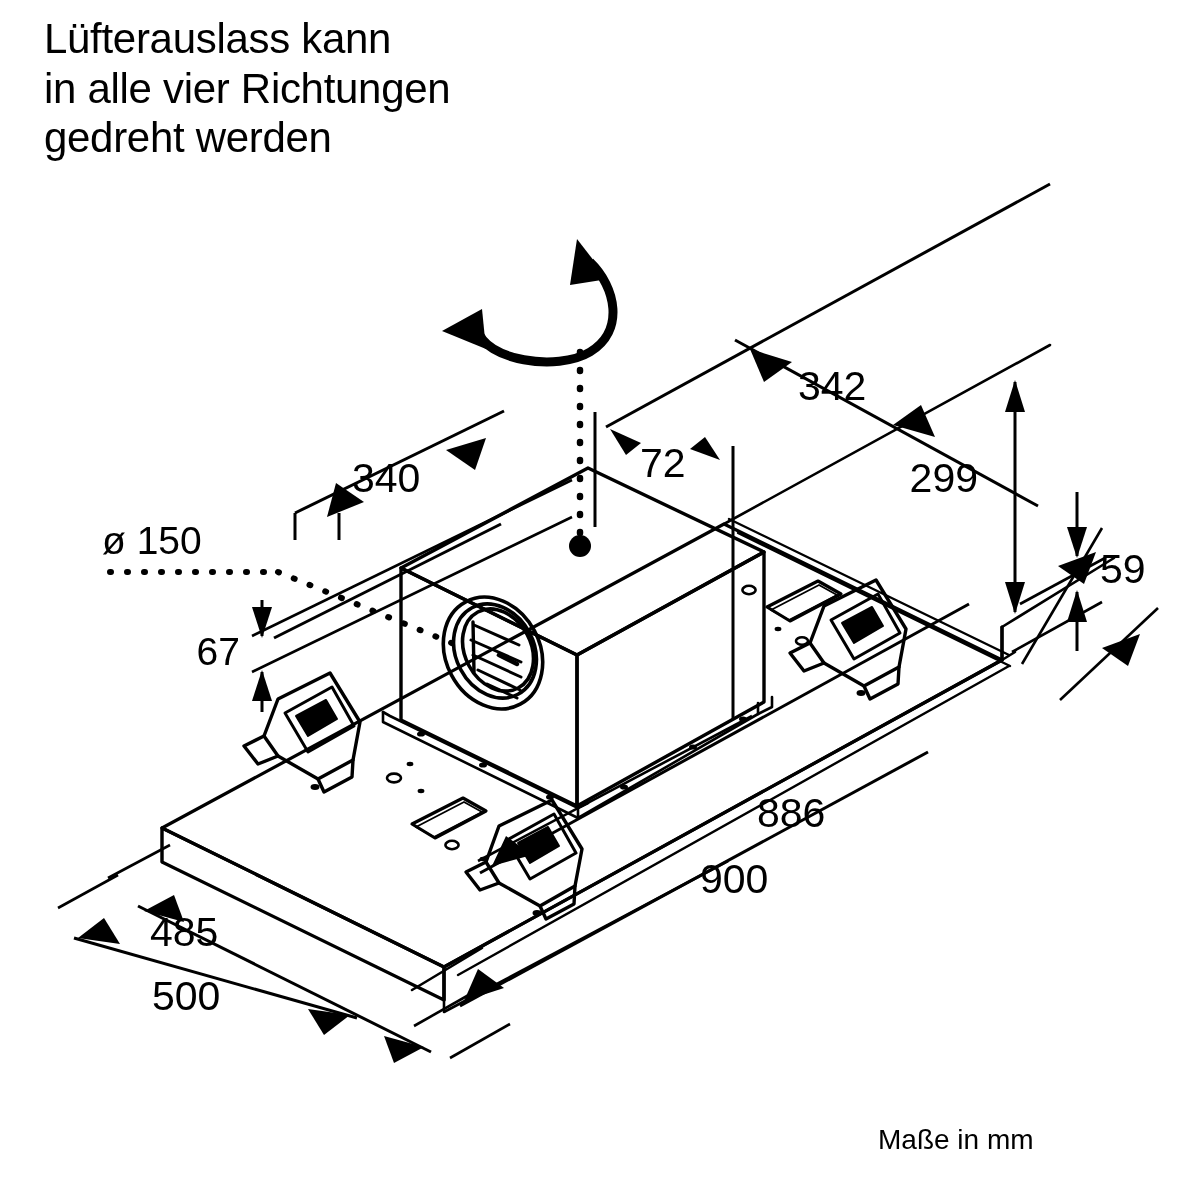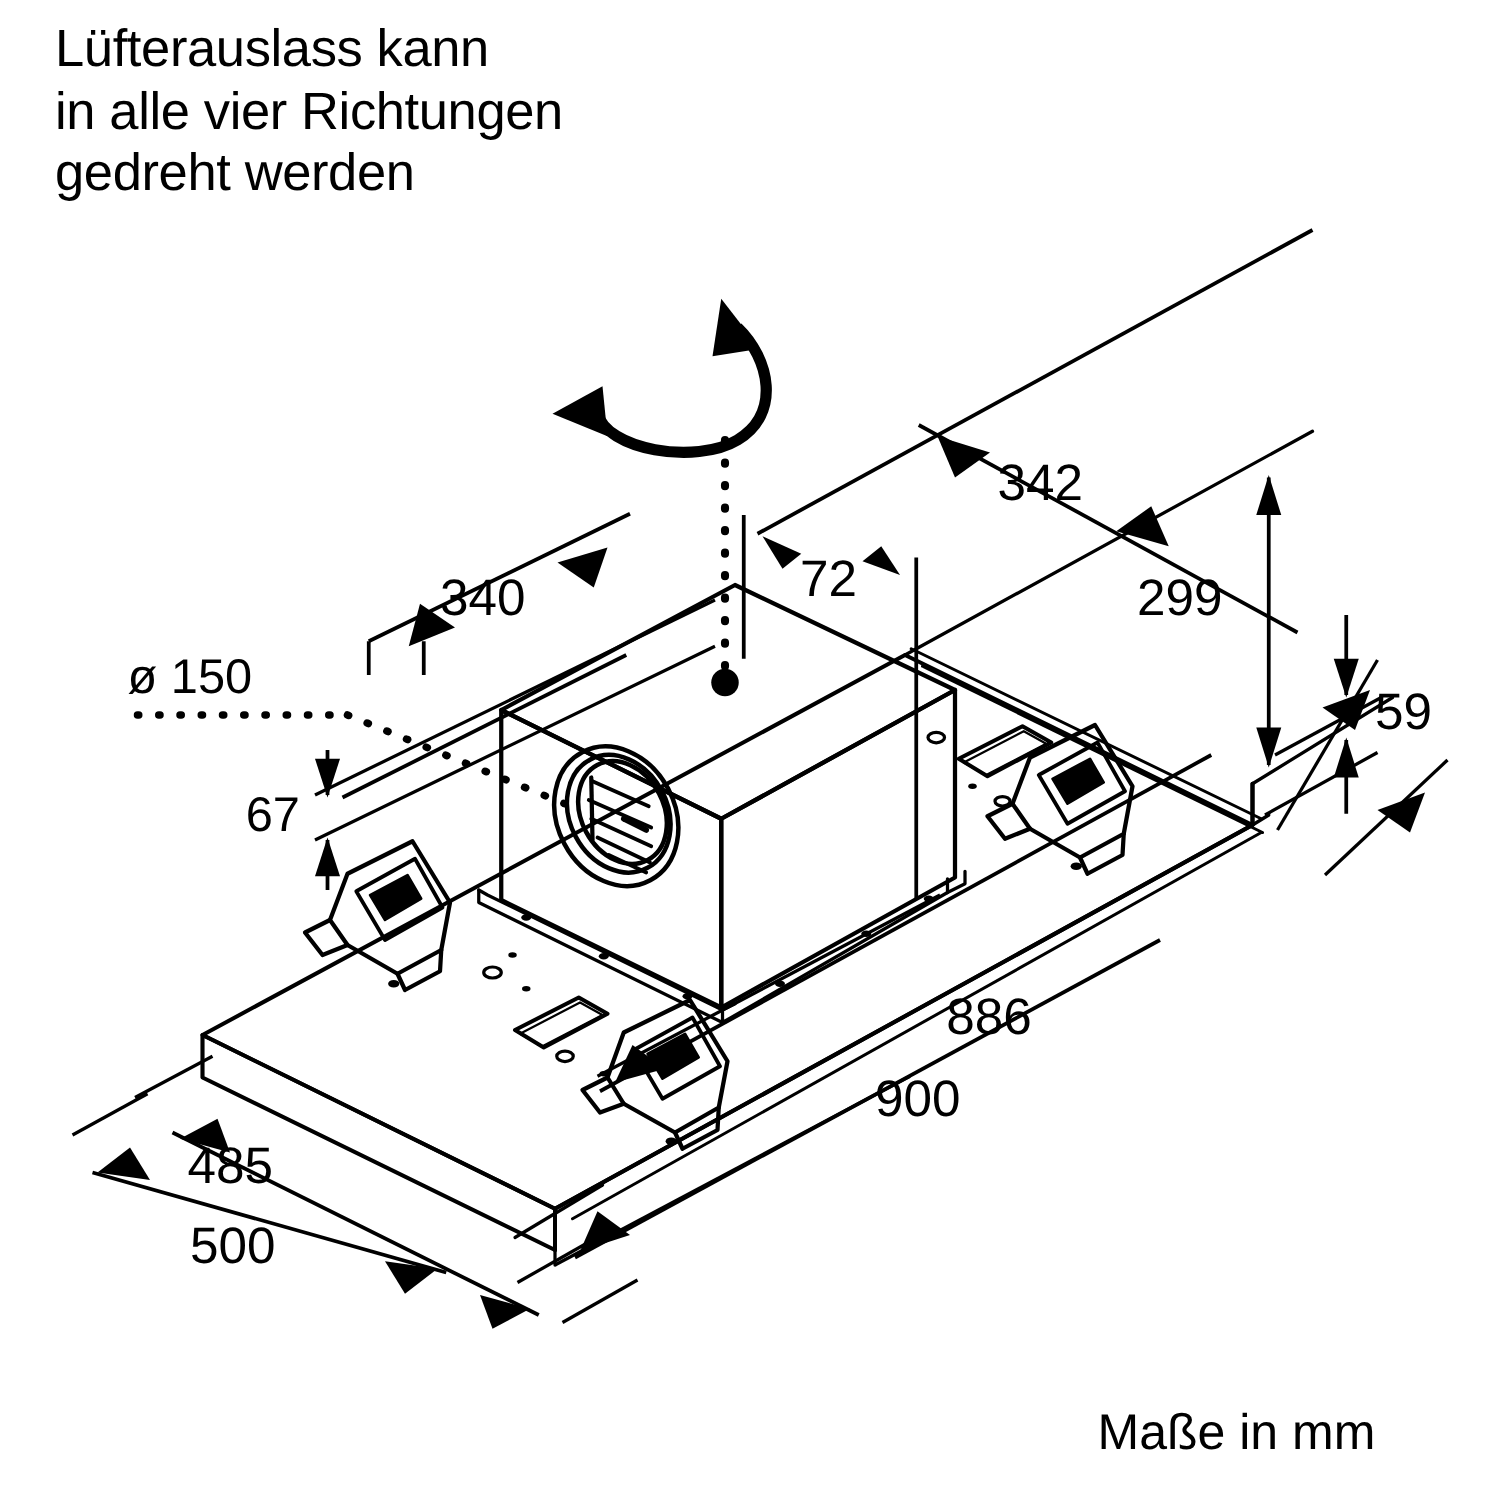--- a/index.html
+++ b/index.html
@@ -34,7 +34,7 @@
     left: 866px;
     top: 1124px;
     font-family: "Liberation Sans", sans-serif;
-    font-size: 40px;
+    font-size: 28px;
     color: #000000;
     letter-spacing: 0px;
   }

